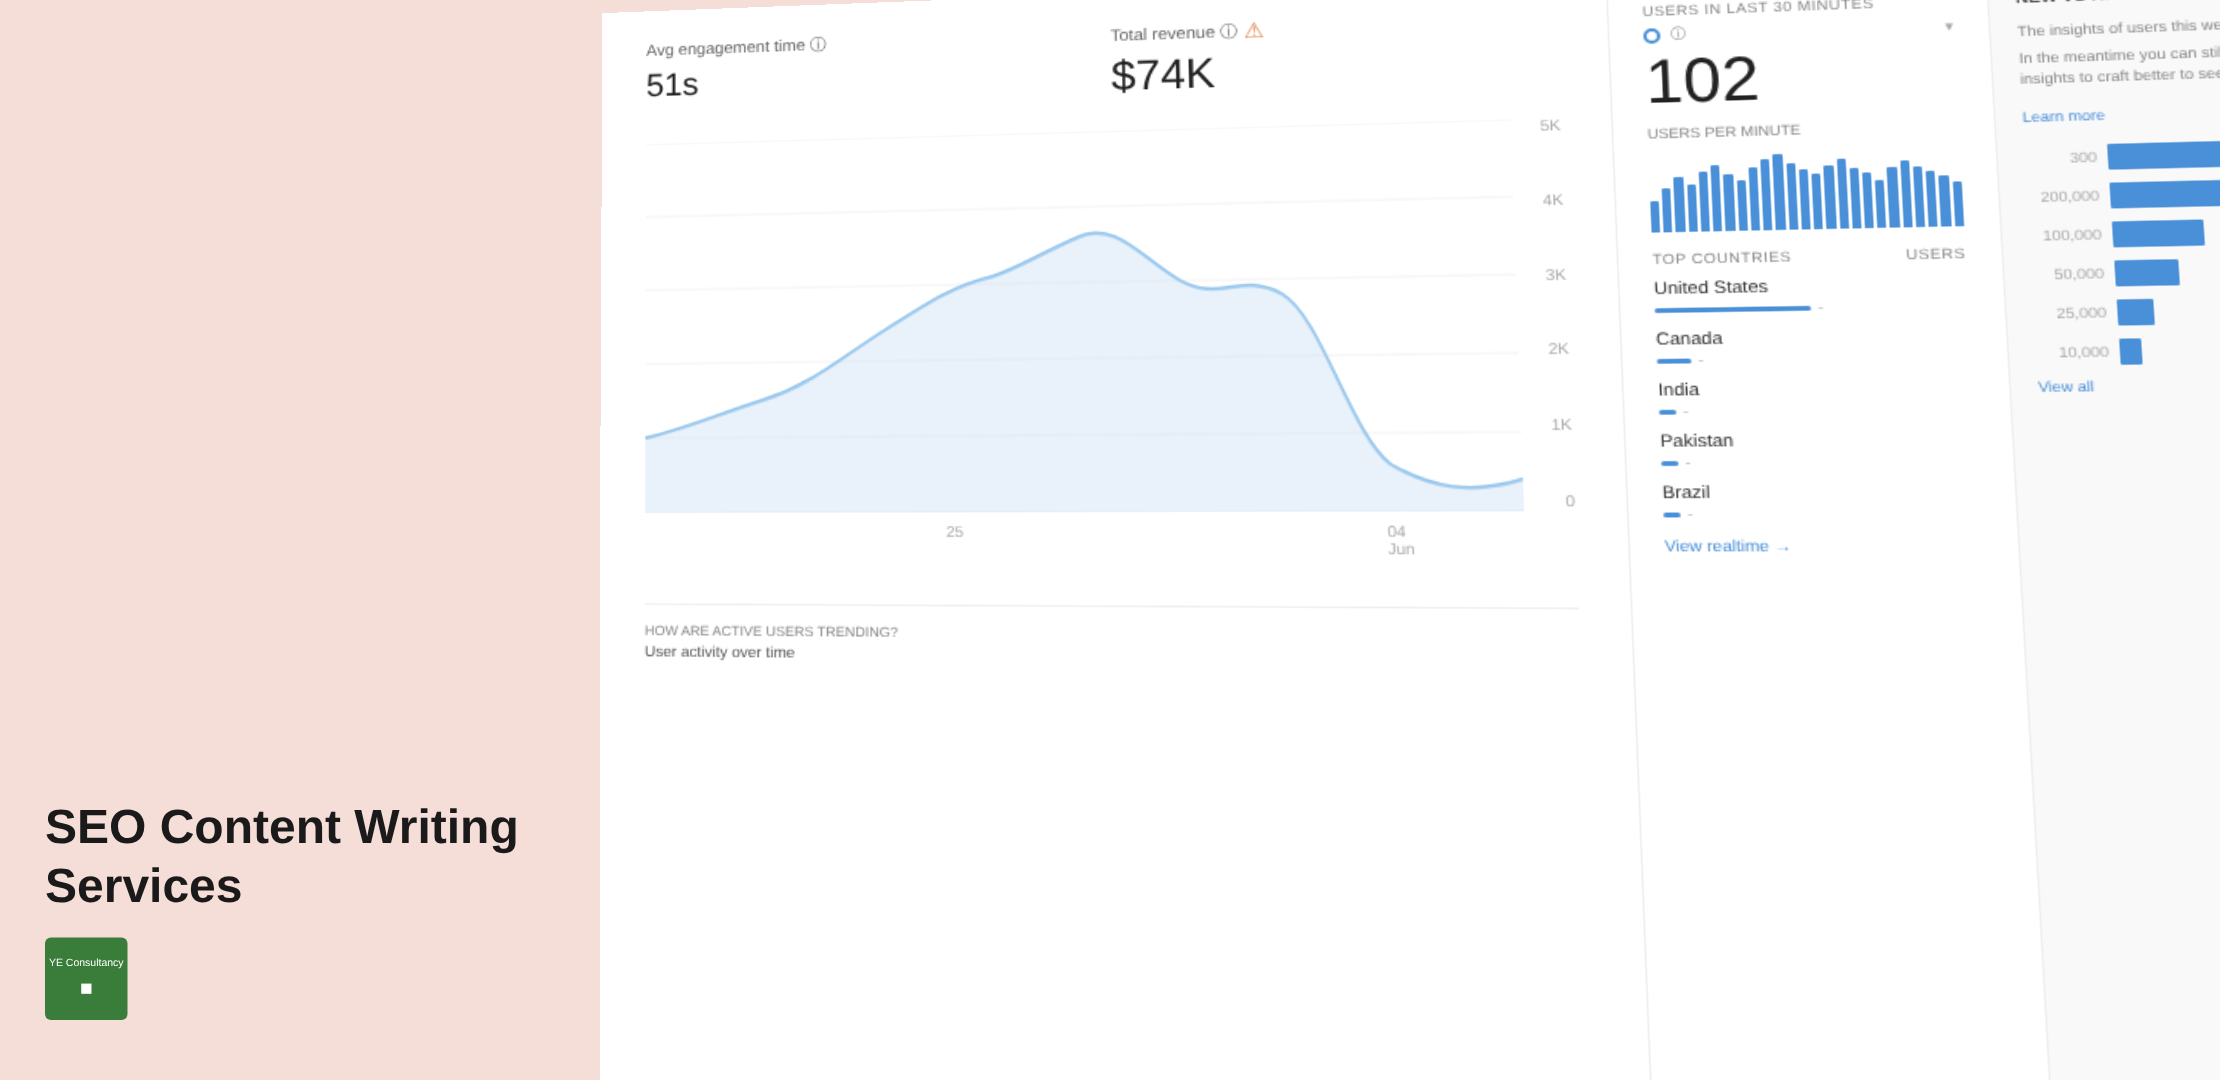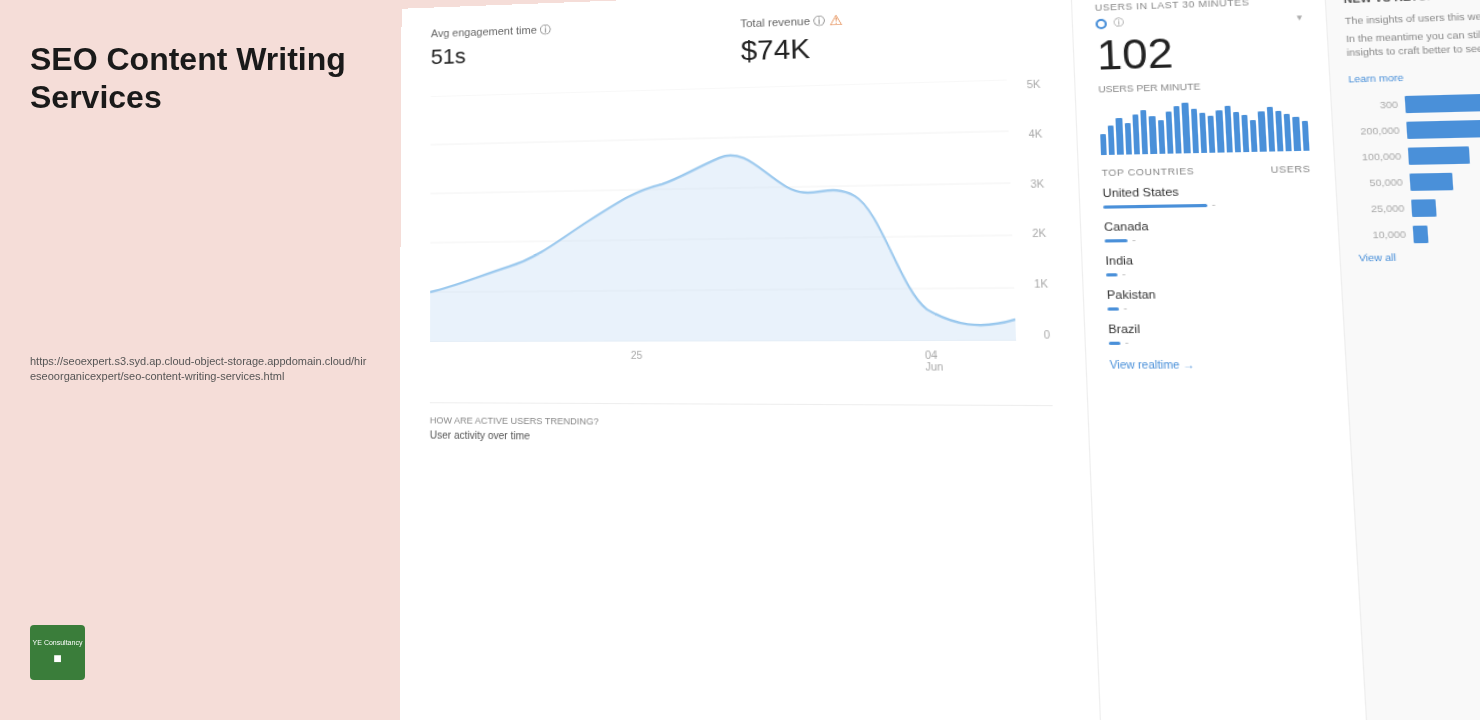--- a/index.html
+++ b/index.html
@@ -20,7 +20,7 @@
       padding: 40px 30px;
       display: flex;
       flex-direction: column;
-      justify-content: space-between;
+      justify-content: flex-end;
       position: relative;
       z-index: 10;
     }

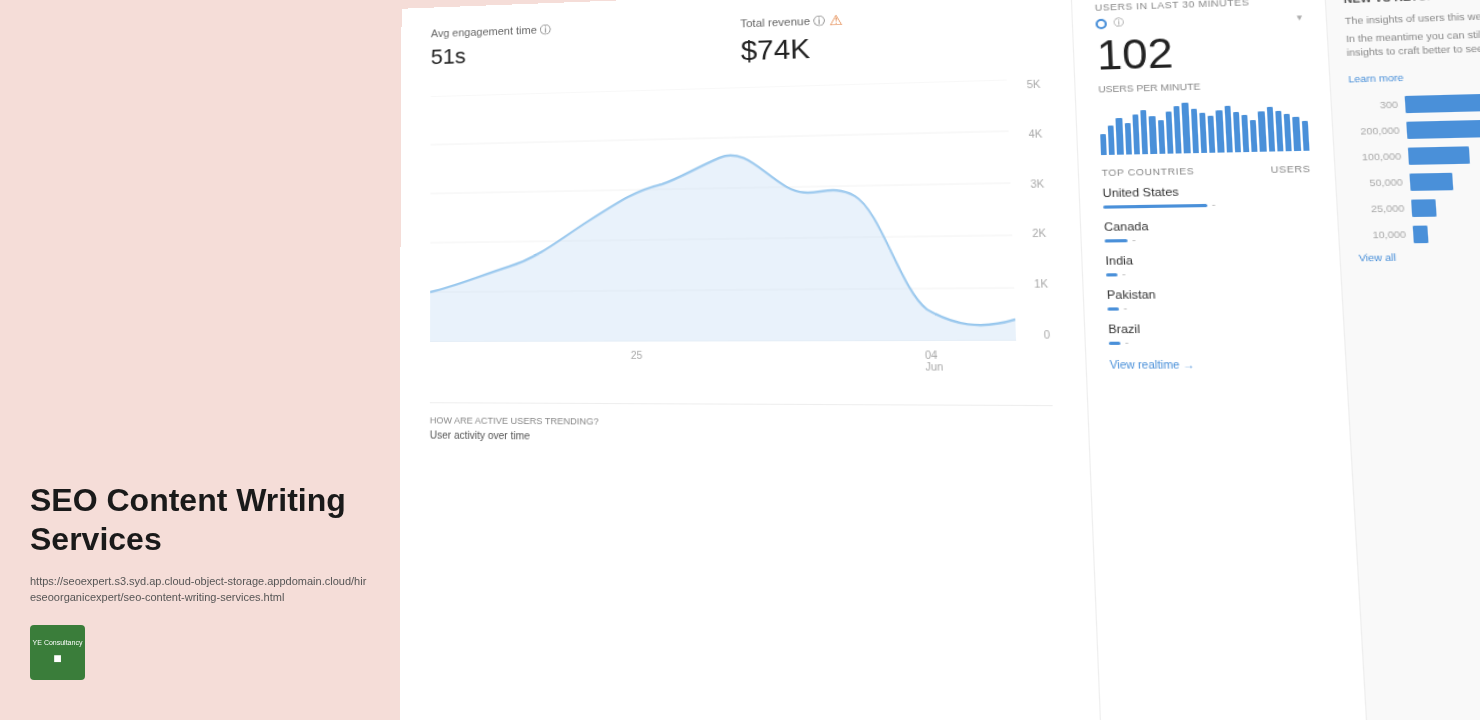--- a/index.html
+++ b/index.html
@@ -342,7 +342,6 @@
 
 <div class="left-panel">
   <h1>SEO Content Writing Services</h1>
-  <p class="url">https://seoexpert.s3.syd.ap.cloud-object-storage.appdomain.cloud/hireseoorganicexpert/seo-content-writing-services.html</p>
   <div class="logo-box">
     <span class="logo-text">YE Consultancy</span>
     <span class="logo-icon">■</span>

